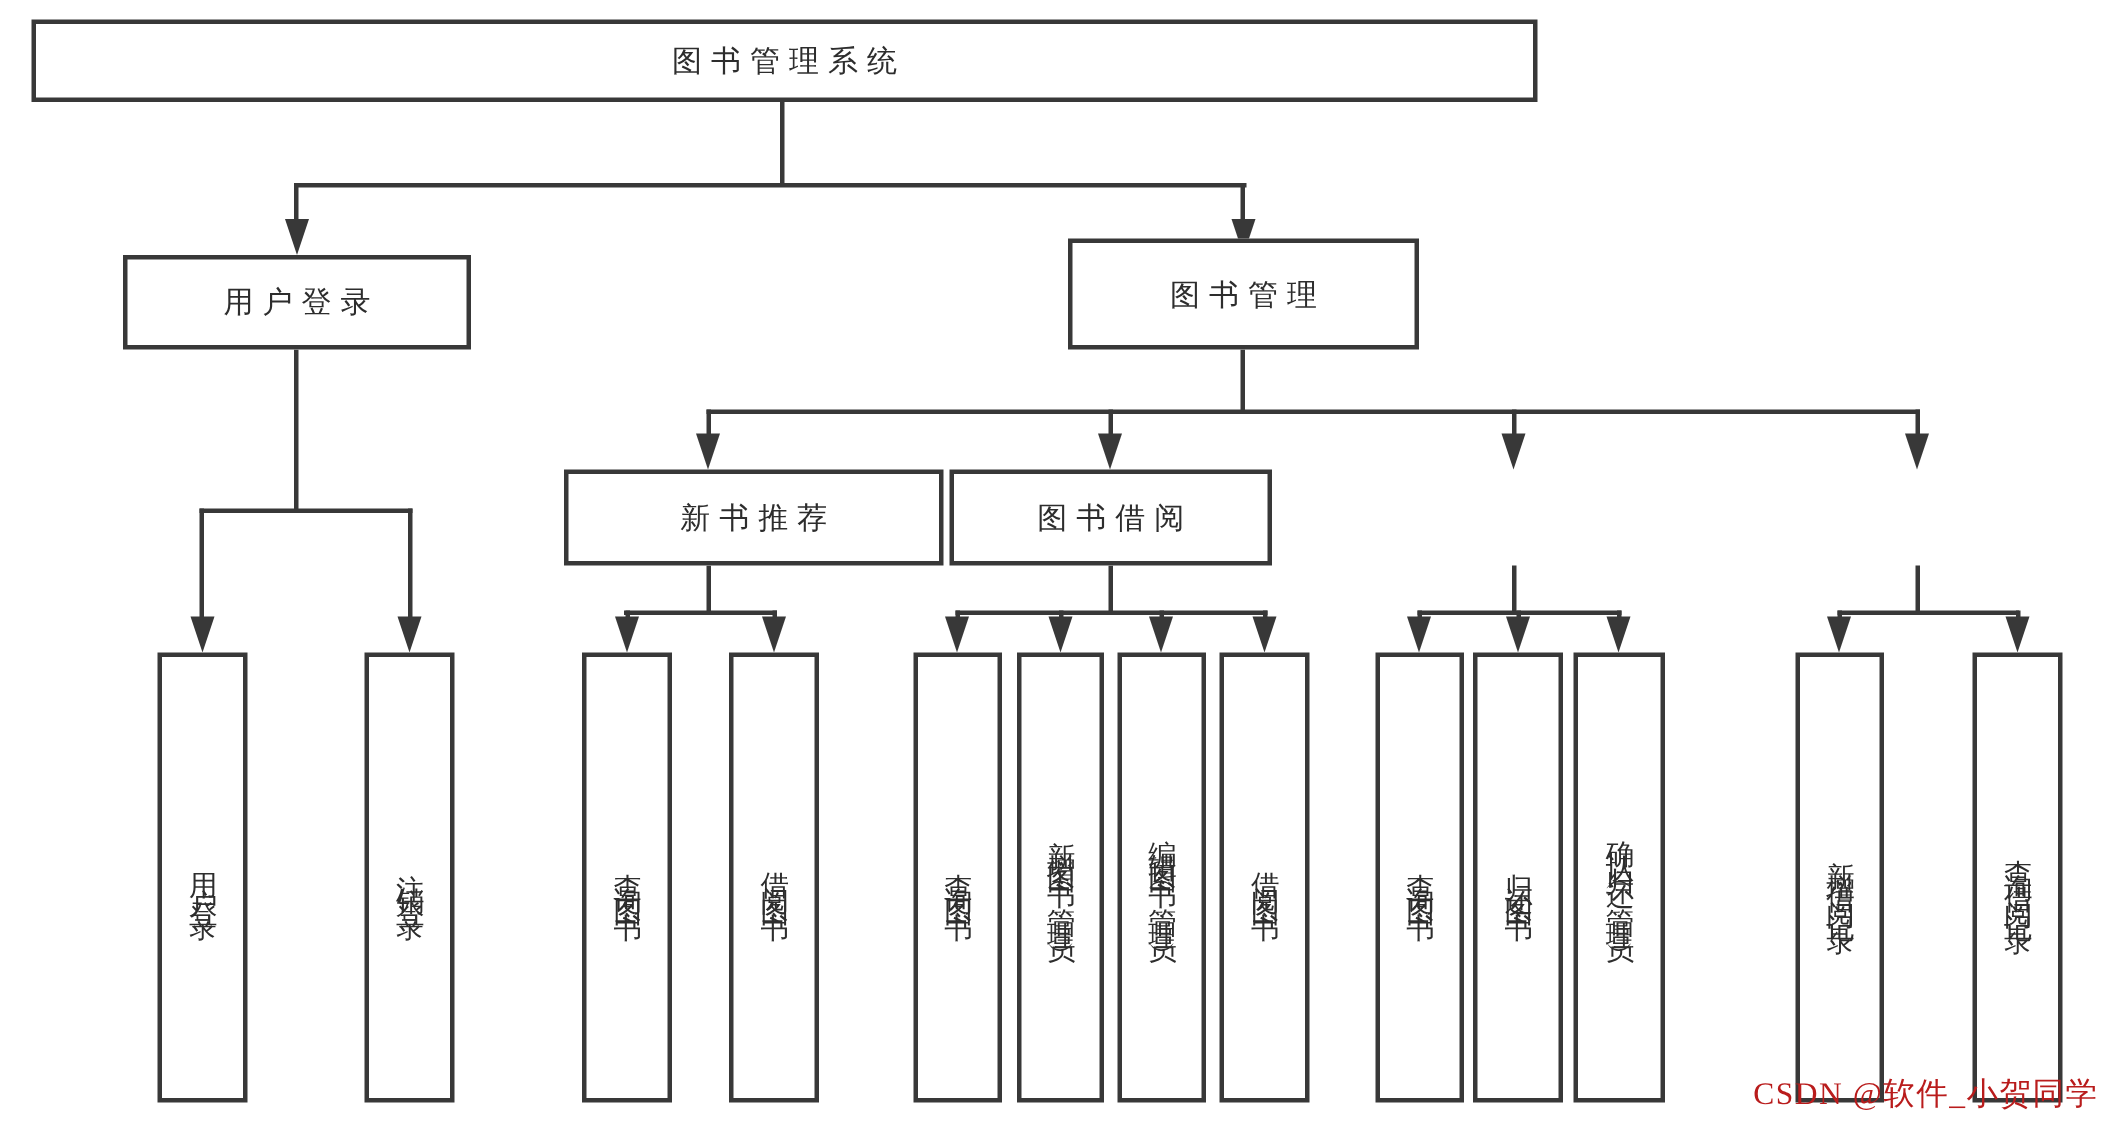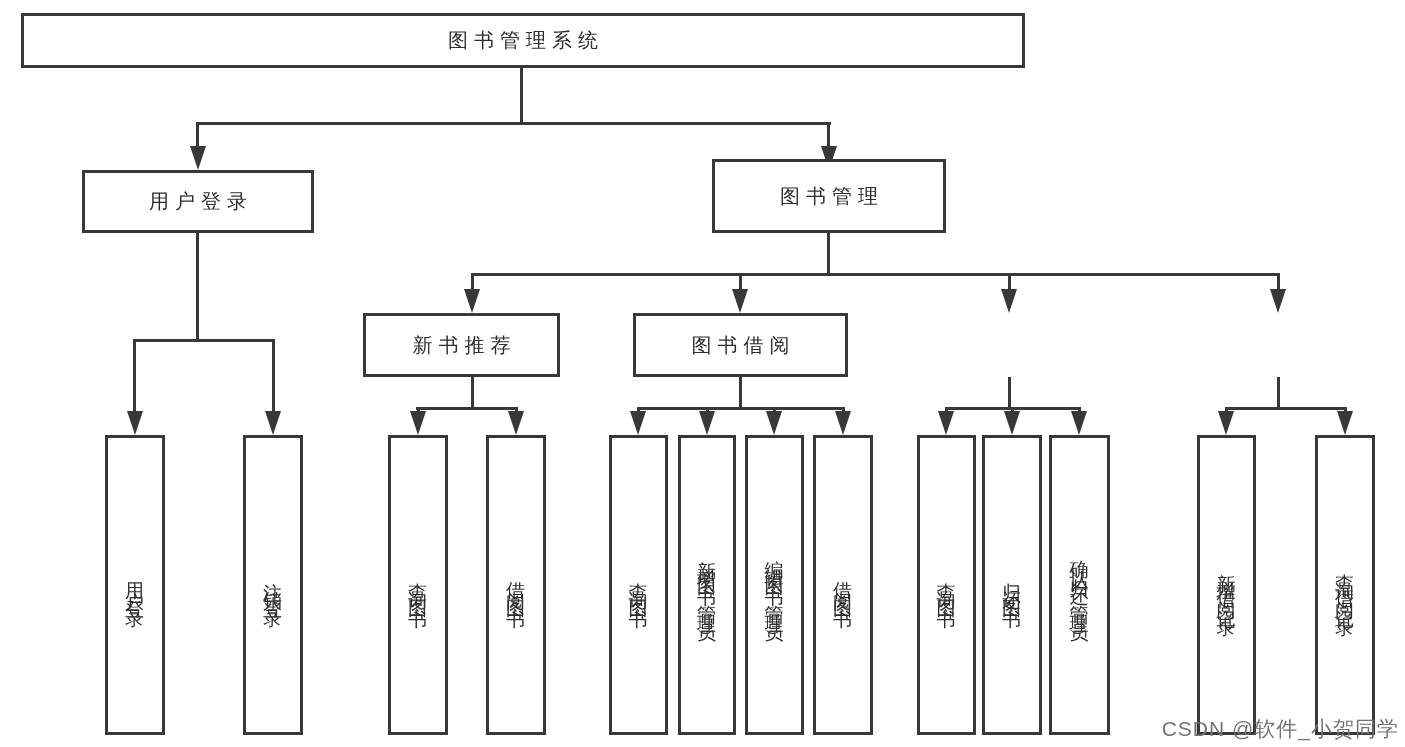--- a/index.html
+++ b/index.html
@@ -74,7 +74,7 @@
     <span class="hlabel">图书管理</span>
   </div>
 
-  <div class="box" style="left:363px; top:313px; width:197px; height:64px;">
+  <div class="box" style="left:376px; top:313px; width:253px; height:64px;">
     <span class="hlabel">新书推荐</span>
   </div>
   <div class="box" style="left:633px; top:313px; width:215px; height:64px;align-items:center;">

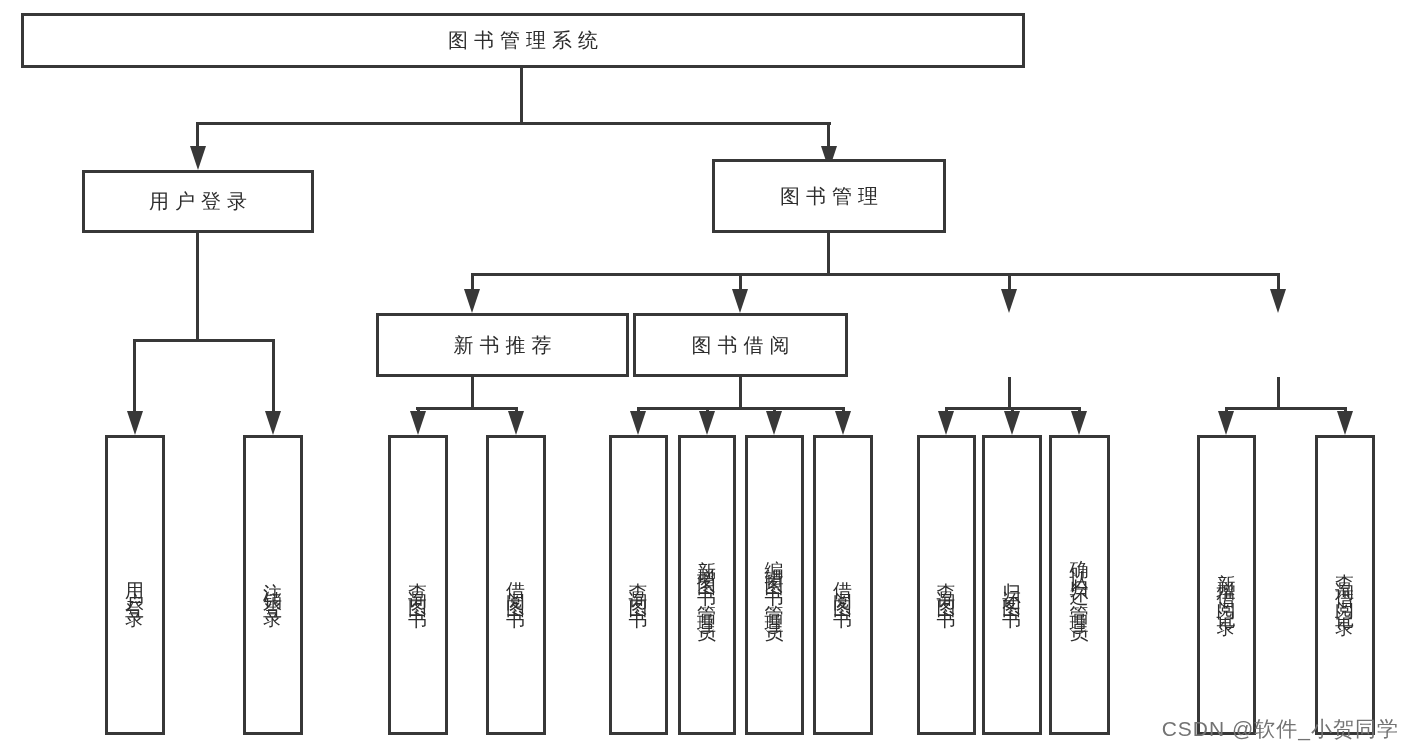--- a/index.html
+++ b/index.html
@@ -52,10 +52,11 @@
     right: 6px;
     bottom: 4px;
     font-size: 21px;
-    color: #737373;
+    color: #b91c1c;
     letter-spacing: 1px;
     z-index: 5;
     white-space: nowrap;
+    font-family: Liberation Serif, serif;
   }
 </style>
 </head>

